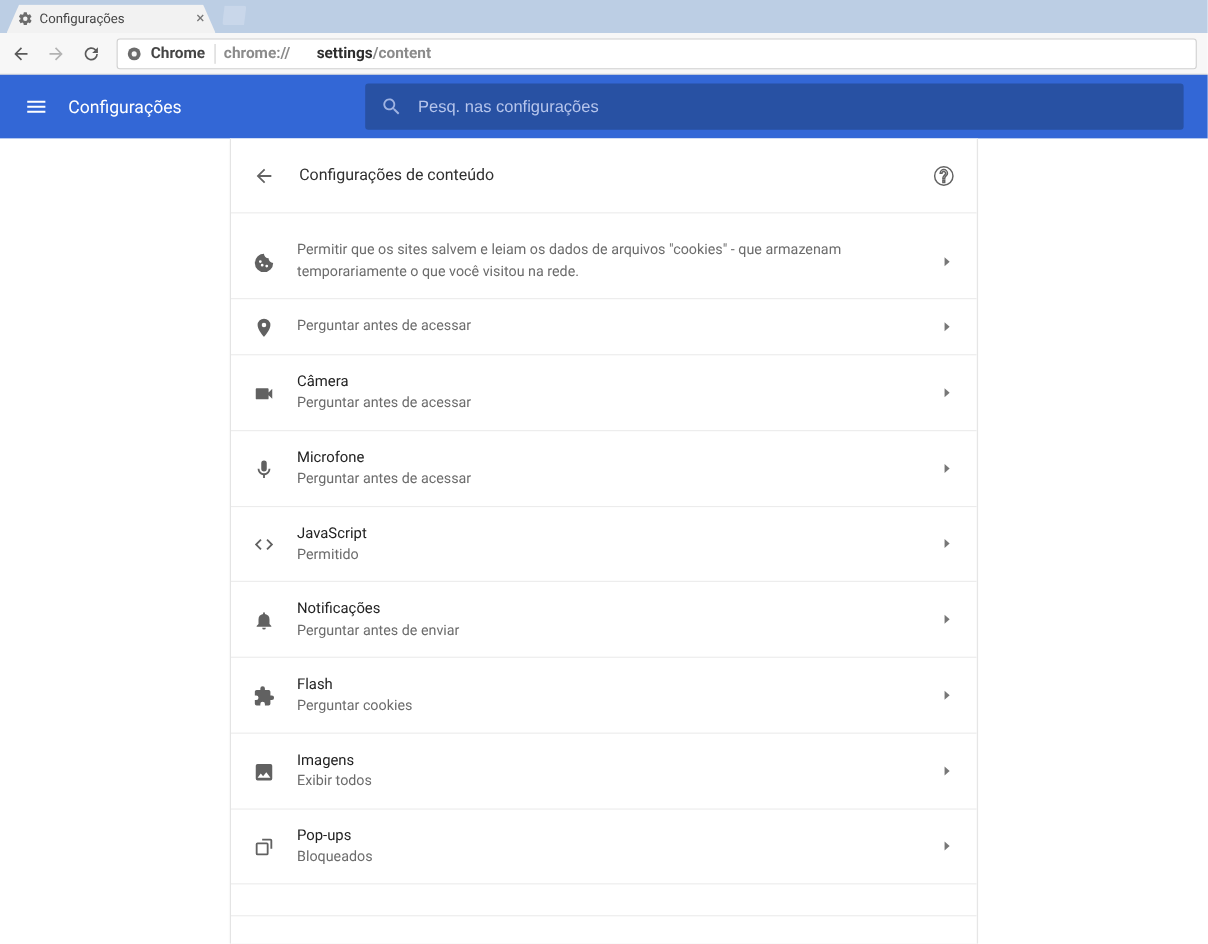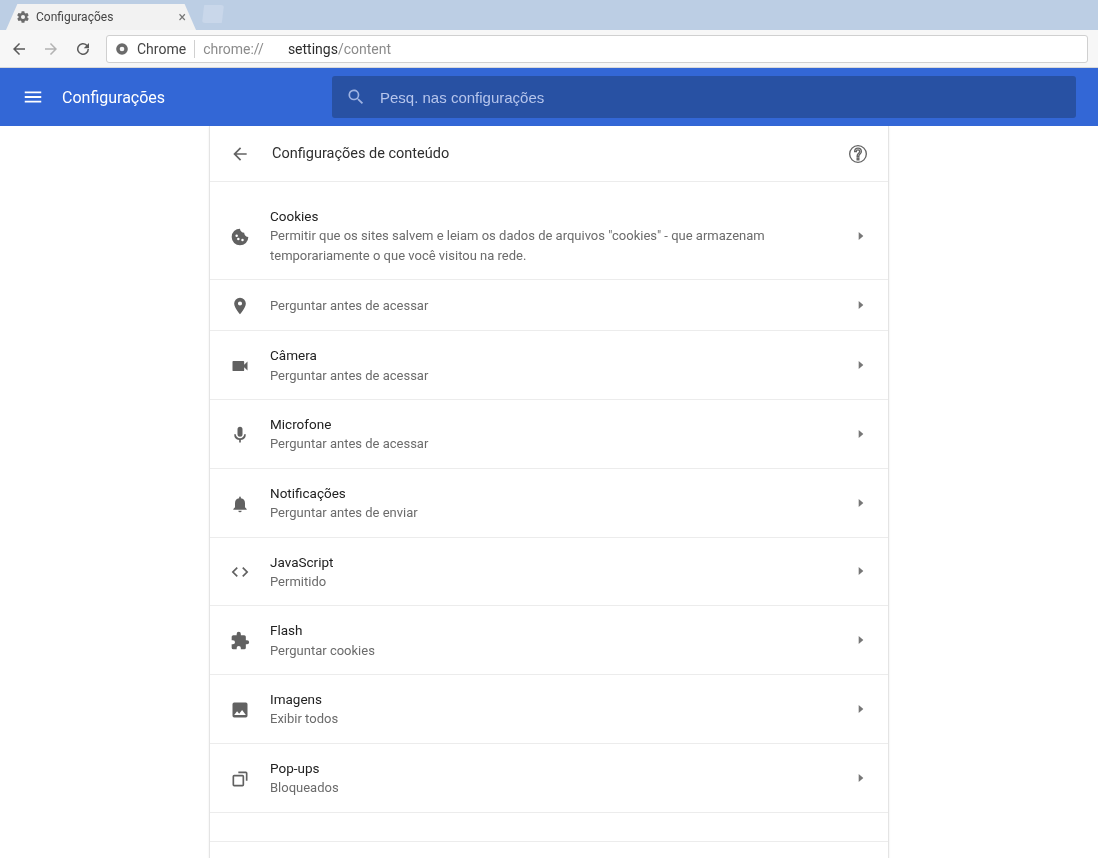--- a/index.html
+++ b/index.html
@@ -52,6 +52,7 @@
     padding: 0 10px;
     gap: 14px;
     background: #f7f7f7;
+    font-weight: bold;
   }
   .urlbar .navbtn { width:18px; height:18px; fill:#5a5a5a; cursor:pointer; }
   .urlbar .navbtn.dis { fill:#b3b3b3; }

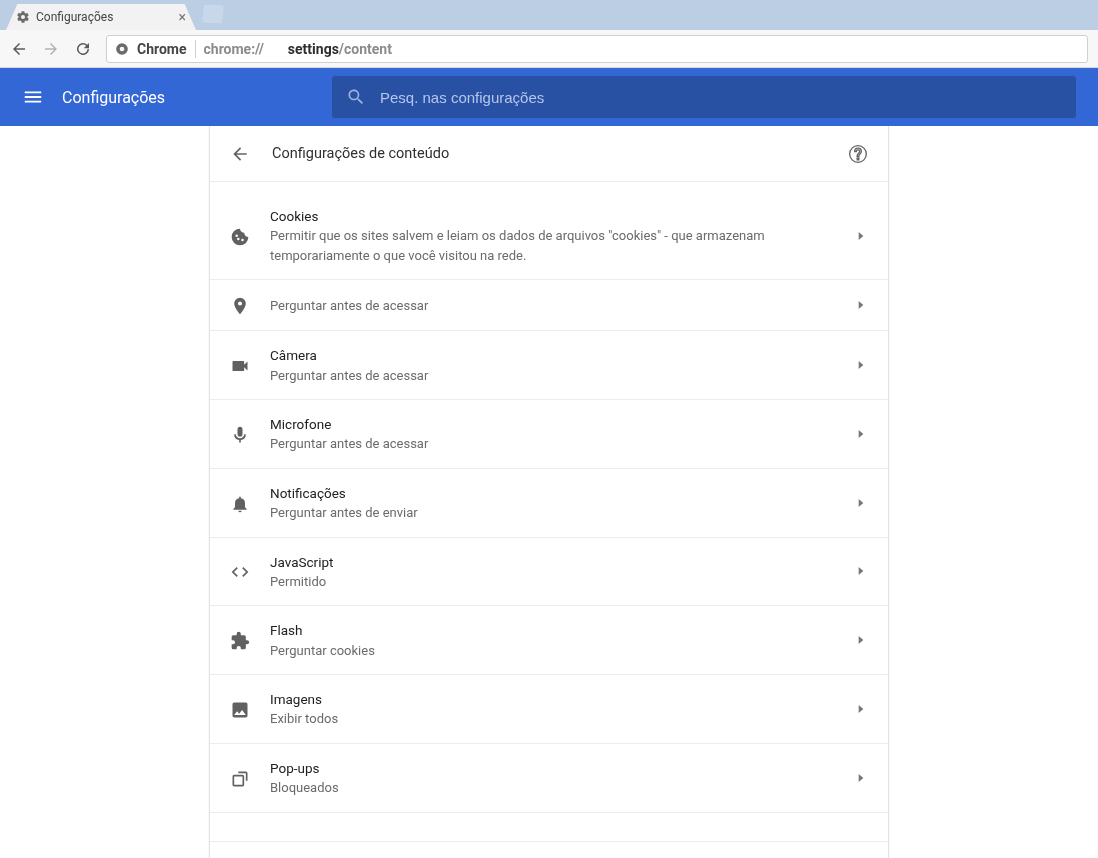--- a/index.html
+++ b/index.html
@@ -119,7 +119,7 @@
     overflow:hidden;
   }
   .card-header {
-    height: 56px;
+    height: 68px;
     display:flex;
     align-items:center;
     padding: 0 20px;

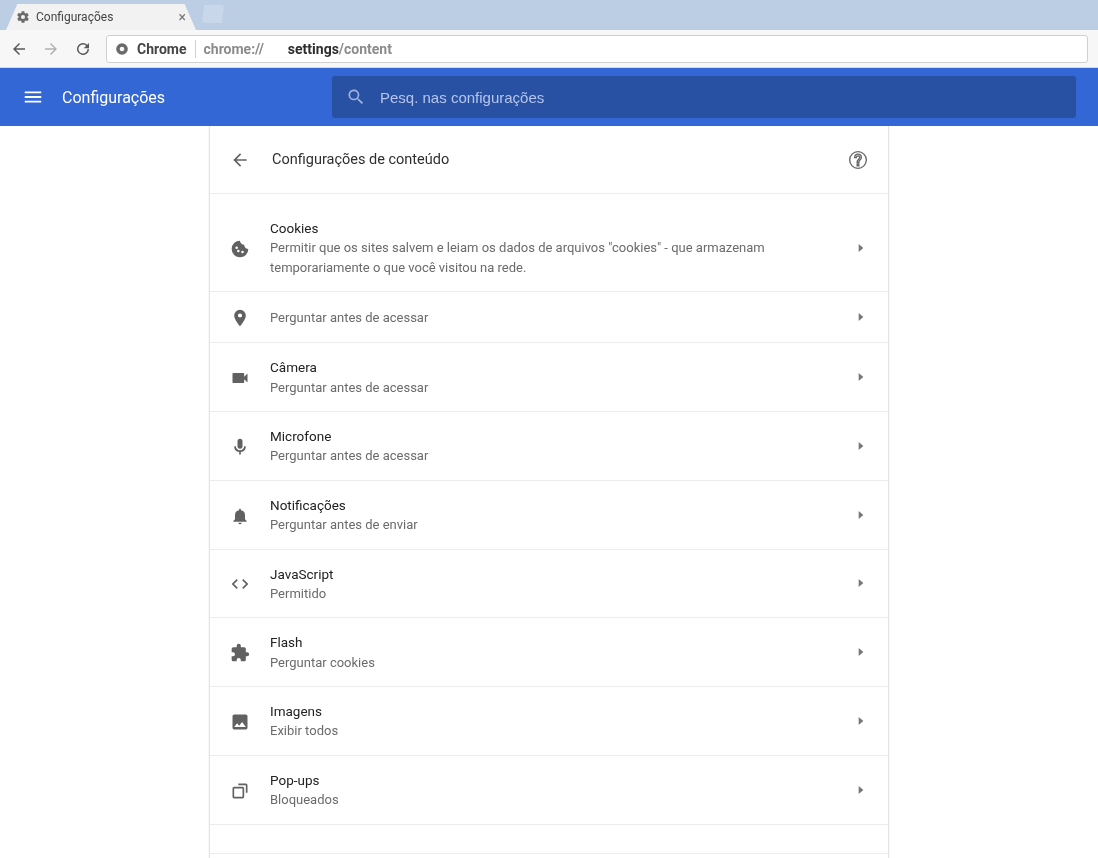--- a/index.html
+++ b/index.html
@@ -212,7 +212,6 @@
           <path d="M12 2a10 10 0 0 0 0 20 10 10 0 0 0 10-10 5 5 0 0 1-5-5 5 5 0 0 1-5-5zM8 9a1.5 1.5 0 1 1-1.5 1.5A1.5 1.5 0 0 1 8 9zm2 7a1.5 1.5 0 1 1 1.5-1.5A1.5 1.5 0 0 1 10 16zm5 1a1.5 1.5 0 1 1 1.5-1.5A1.5 1.5 0 0 1 15 17z"></path>
         </svg>
       <div class="texts">
-        <div class="t">Cookies</div>
         <div class="s">Permitir que os sites salvem e leiam os dados de arquivos "cookies" - que armazenam temporariamente o que você visitou na rede.</div>
       </div>
       <svg class="chev" viewBox="0 0 24 24">

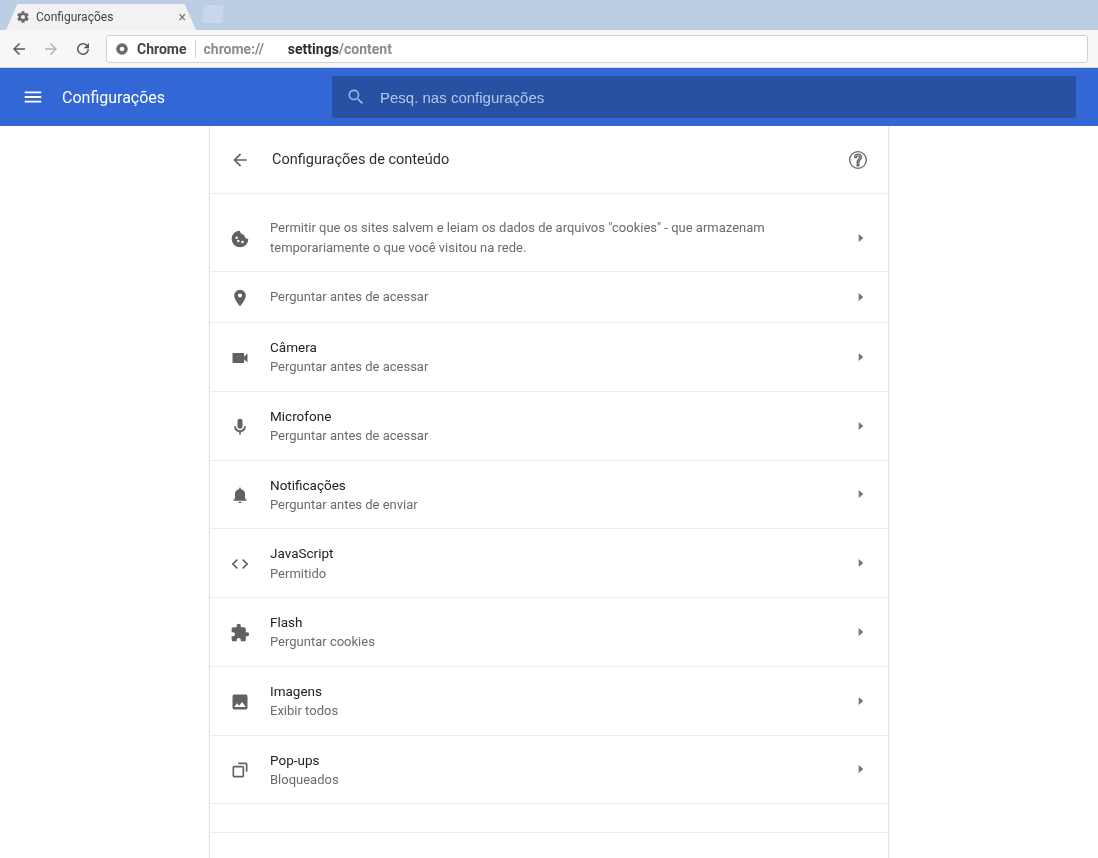--- a/index.html
+++ b/index.html
@@ -259,24 +259,24 @@
 
     <div class="row">
       <svg class="icon" viewBox="0 0 24 24">
+          <path d="M9.4 16.6 4.8 12l4.6-4.6L8 6l-6 6 6 6zM14.6 7.4 19.2 12l-4.6 4.6L16 18l6-6-6-6z"></path>
+        </svg>
+      <div class="texts">
+        <div class="t">JavaScript</div>
+        <div class="s">Permitido</div>
+      </div>
+      <svg class="chev" viewBox="0 0 24 24">
+          <path d="M8 5l8 7-8 7z"></path>
+        </svg>
+    </div>
+
+    <div class="row">
+      <svg class="icon" viewBox="0 0 24 24">
           <path d="M12 22a2 2 0 0 0 2-2h-4a2 2 0 0 0 2 2zm6-6V11a6 6 0 0 0-5-5.91V4a1 1 0 0 0-2 0v1.09A6 6 0 0 0 6 11v5l-2 2v1h16v-1z"></path>
         </svg>
       <div class="texts">
         <div class="t">Notificações</div>
         <div class="s">Perguntar antes de enviar</div>
-      </div>
-      <svg class="chev" viewBox="0 0 24 24">
-          <path d="M8 5l8 7-8 7z"></path>
-        </svg>
-    </div>
-
-    <div class="row">
-      <svg class="icon" viewBox="0 0 24 24">
-          <path d="M9.4 16.6 4.8 12l4.6-4.6L8 6l-6 6 6 6zM14.6 7.4 19.2 12l-4.6 4.6L16 18l6-6-6-6z"></path>
-        </svg>
-      <div class="texts">
-        <div class="t">JavaScript</div>
-        <div class="s">Permitido</div>
       </div>
       <svg class="chev" viewBox="0 0 24 24">
           <path d="M8 5l8 7-8 7z"></path>

